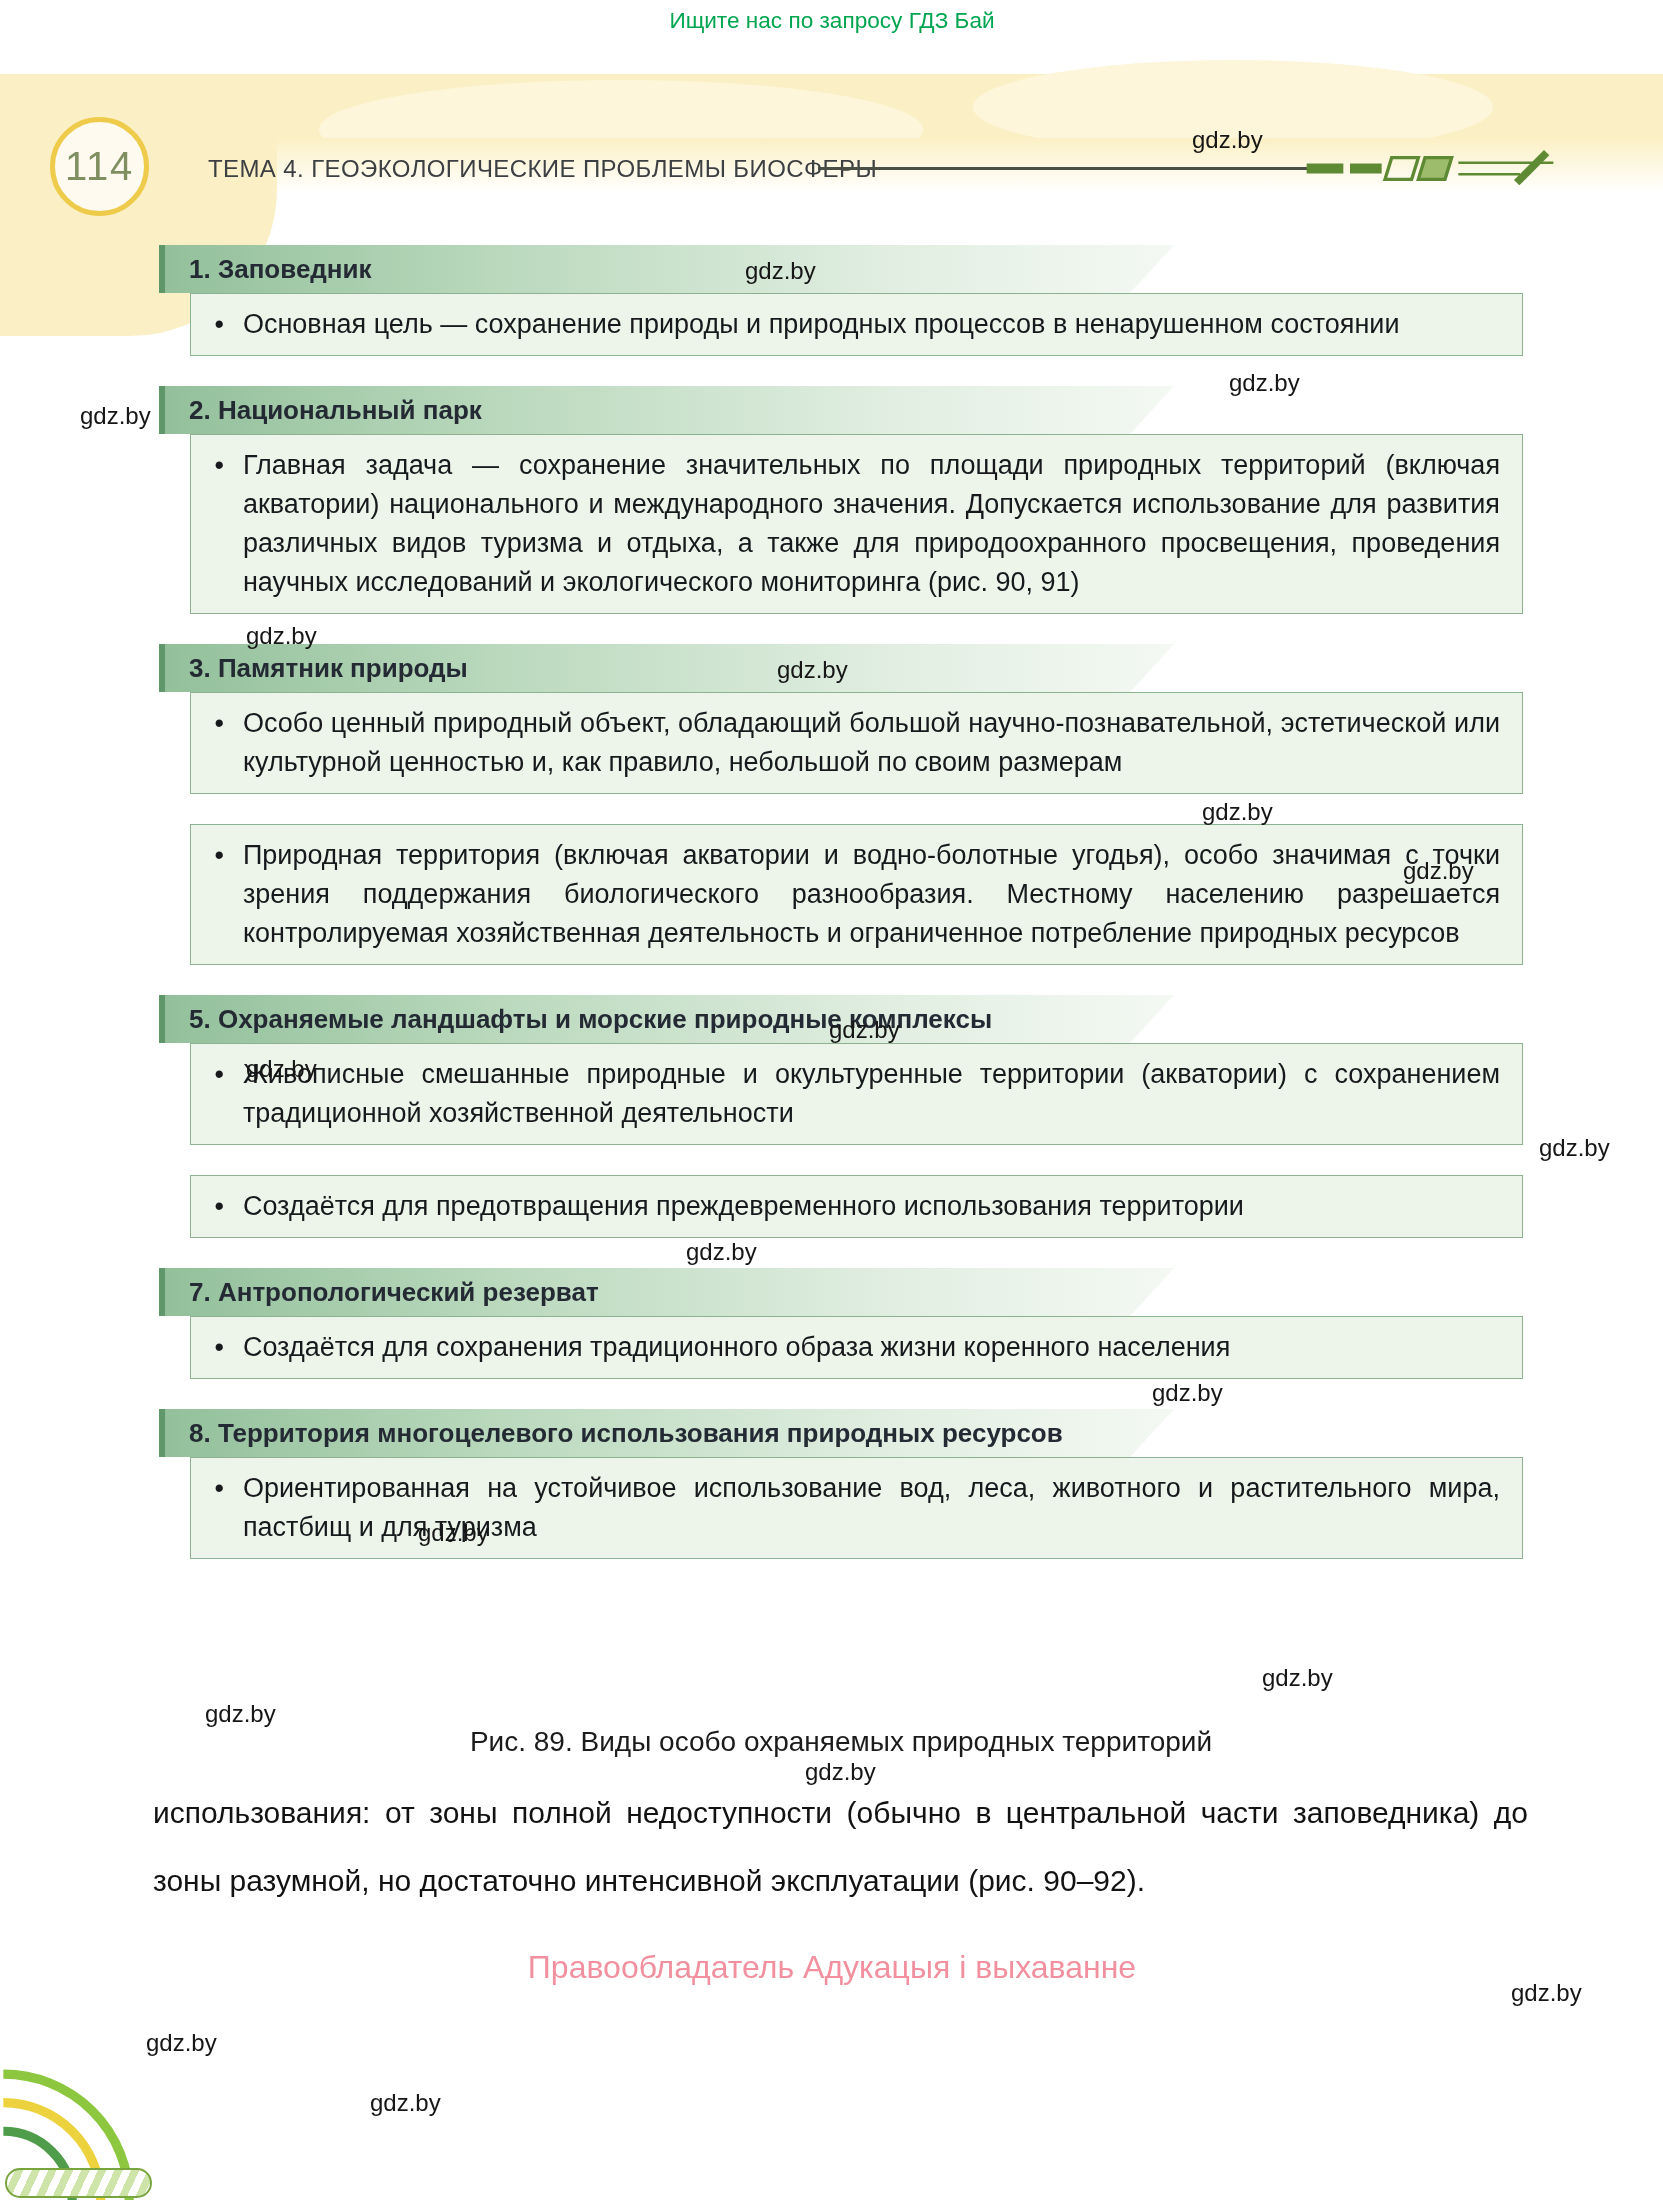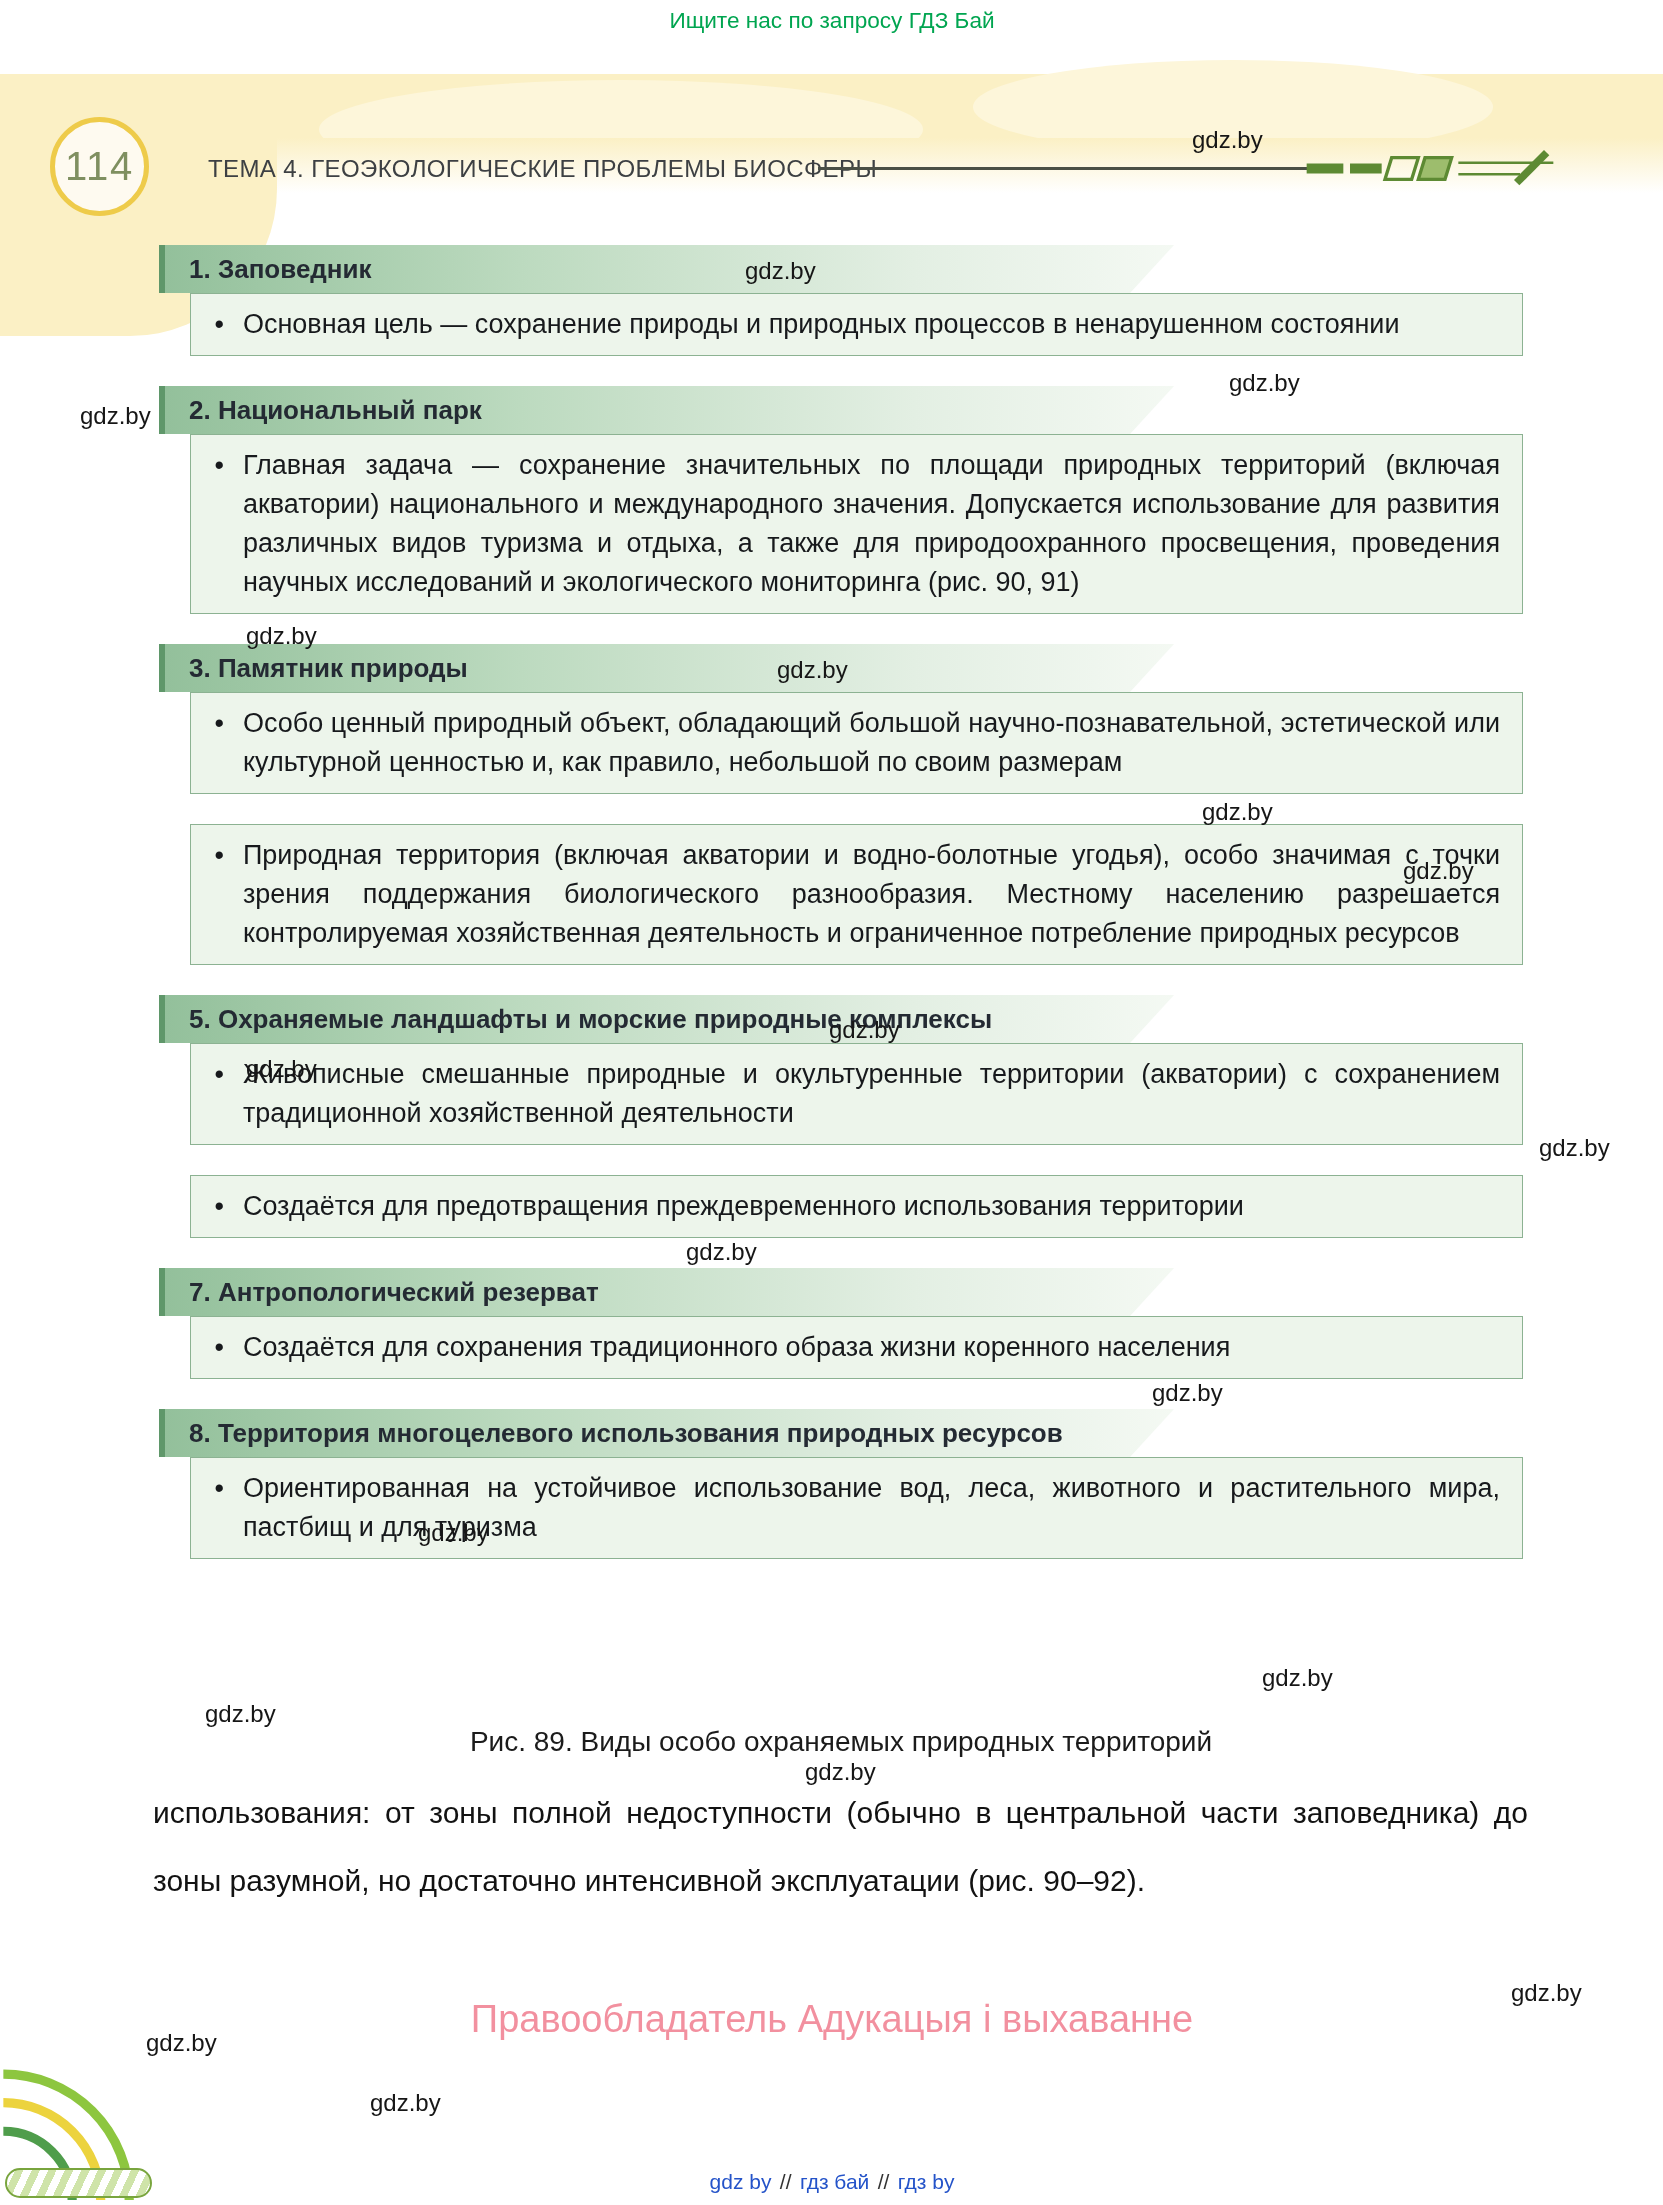--- a/index.html
+++ b/index.html
@@ -60,8 +60,8 @@
   .wm{position:absolute;font-size:24px;color:#161616;white-space:nowrap;z-index:6;}
 
   
-  .copyright{position:absolute;top:1998px;left:0;width:100%;text-align:center;
-             font-size:38px;color:#f2909f;}
+  .copyright{position:absolute;top:1949px;left:0;width:100%;text-align:center;
+             font-size:32px;color:#f2909f;}
   .footer{position:absolute;top:2170px;left:0;width:100%;text-align:center;
           font-size:21px;color:#2453c9;}
   .footer .sep{color:#333333;margin:0 8.4px;}

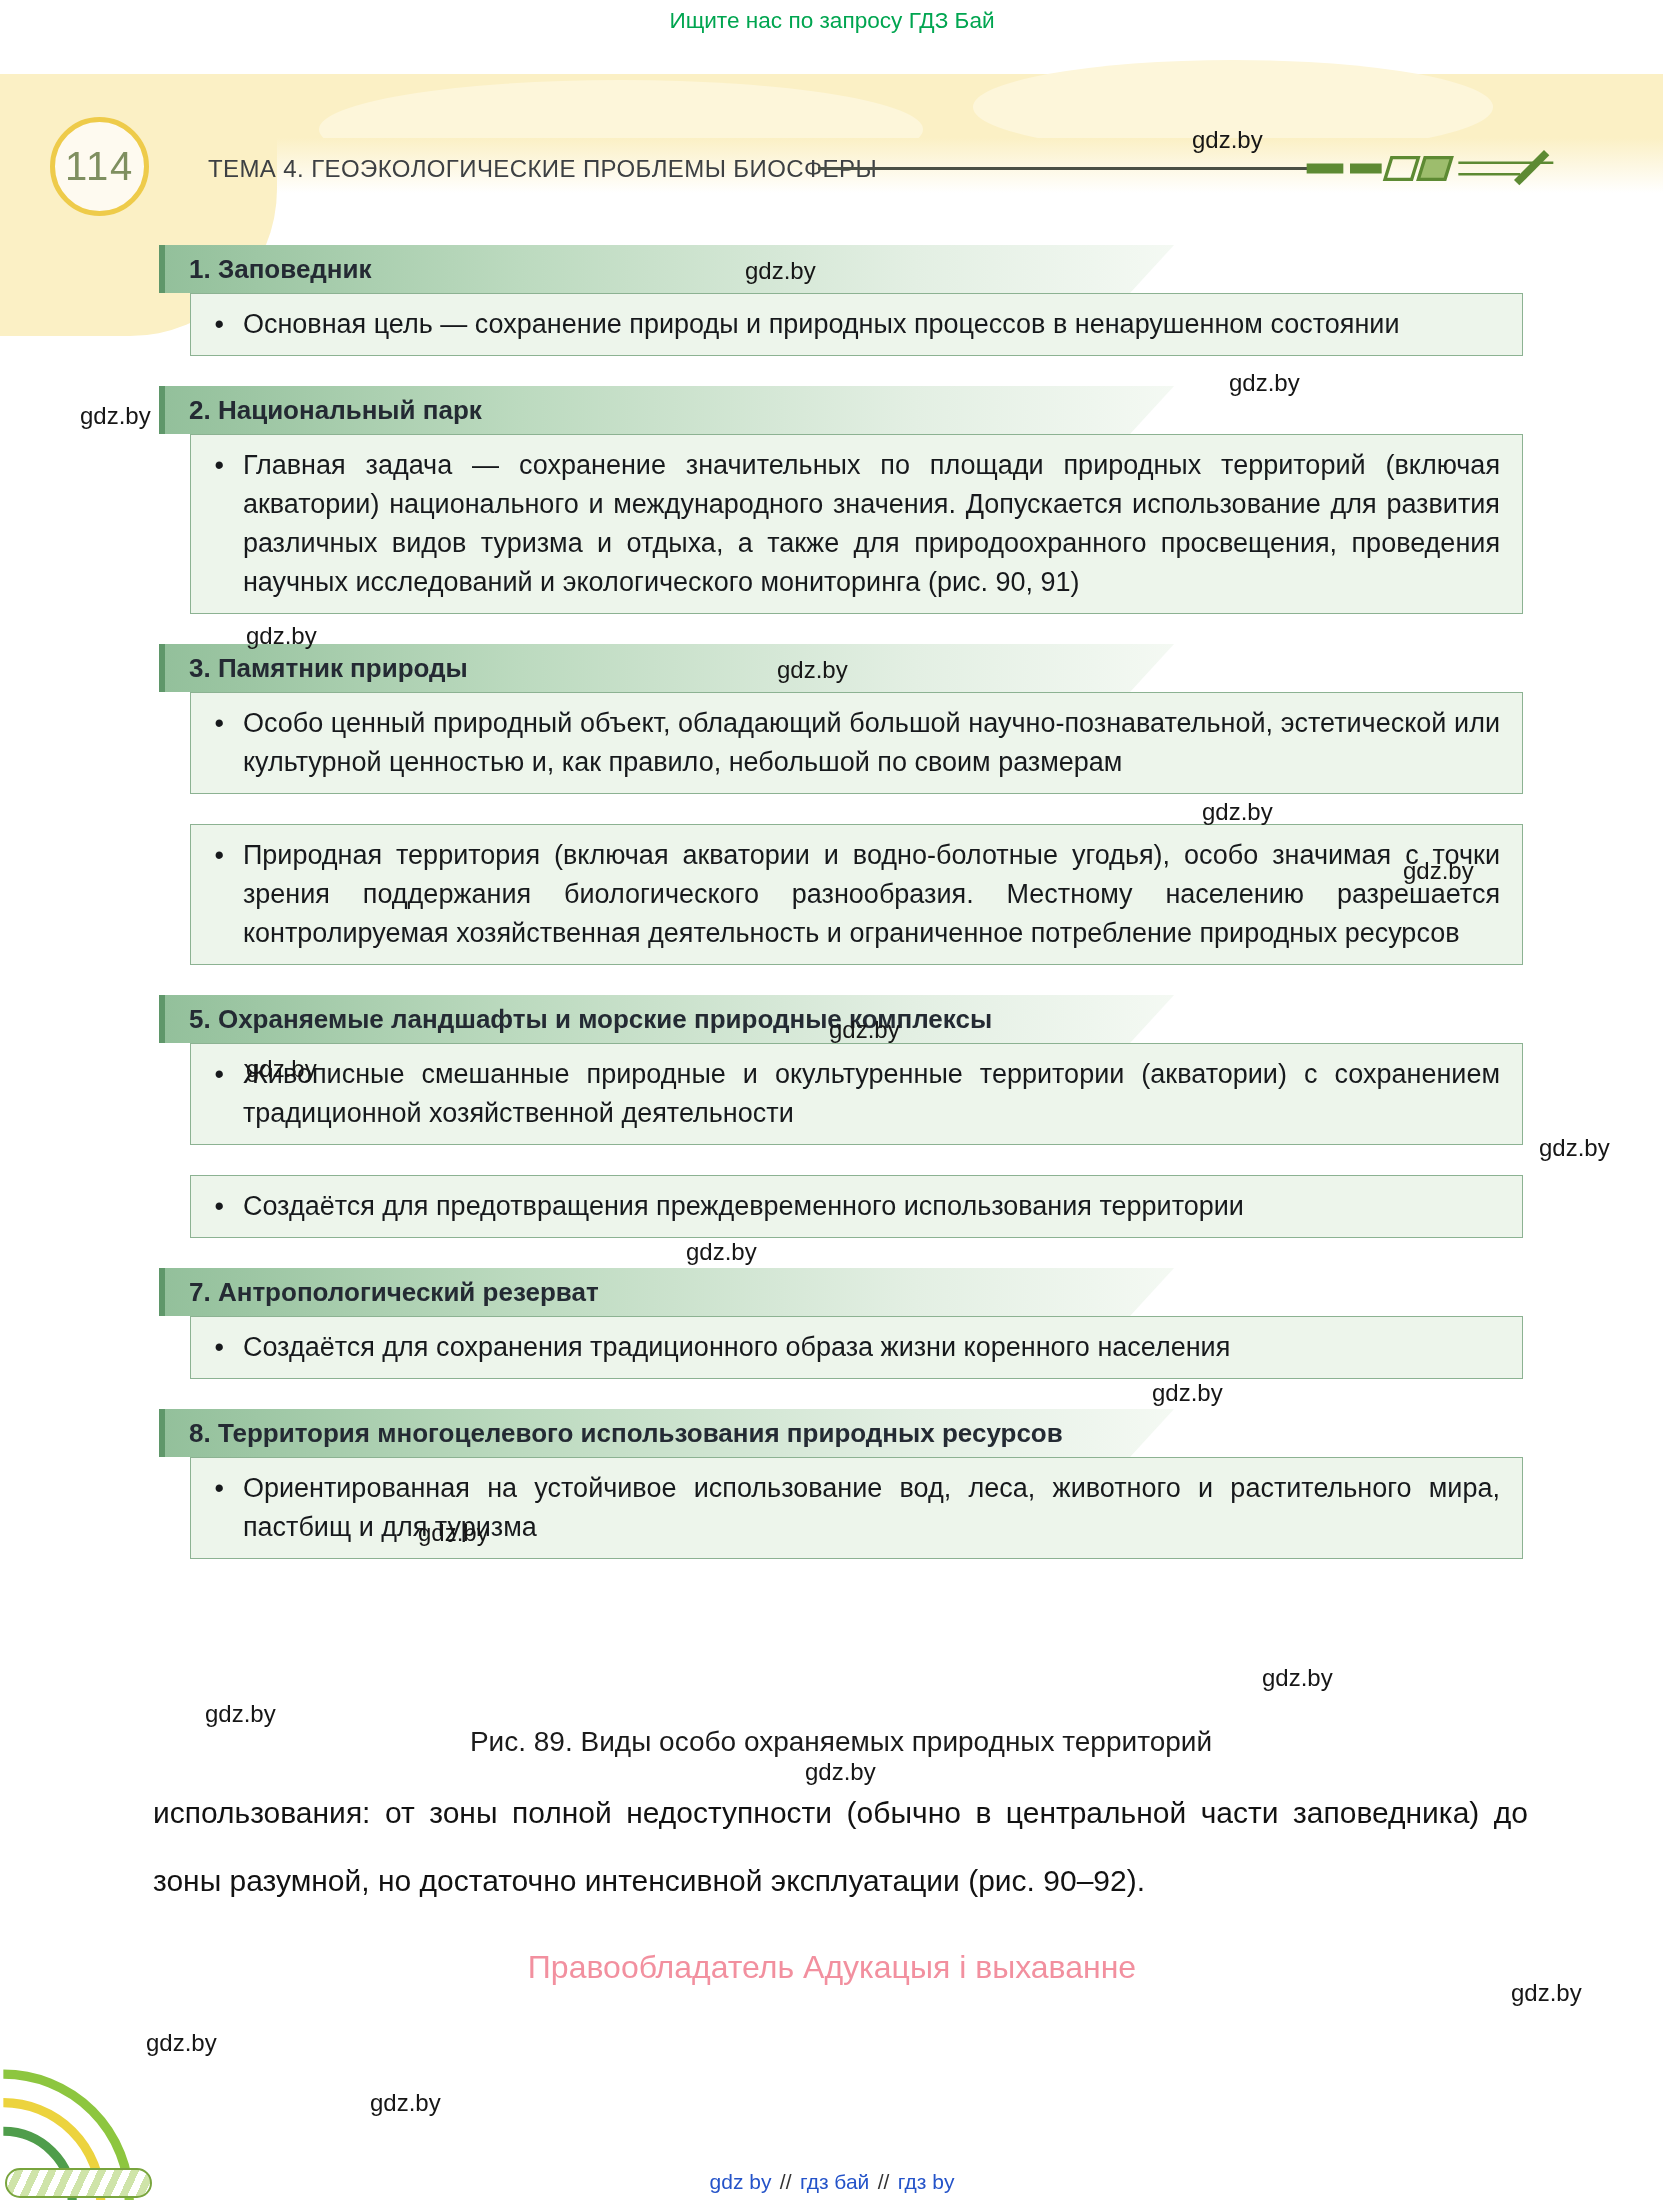--- a/index.html
+++ b/index.html
@@ -230,9 +230,6 @@
   </svg>
   <div class="pill"></div>
 
-  <div class="footer">
-    <a href="#">gdz by</a><span class="sep">//</span><a href="#">гдз бай</a><span class="sep">//</span><a href="#">гдз by</a>
-  </div>
 
 </div>
 

